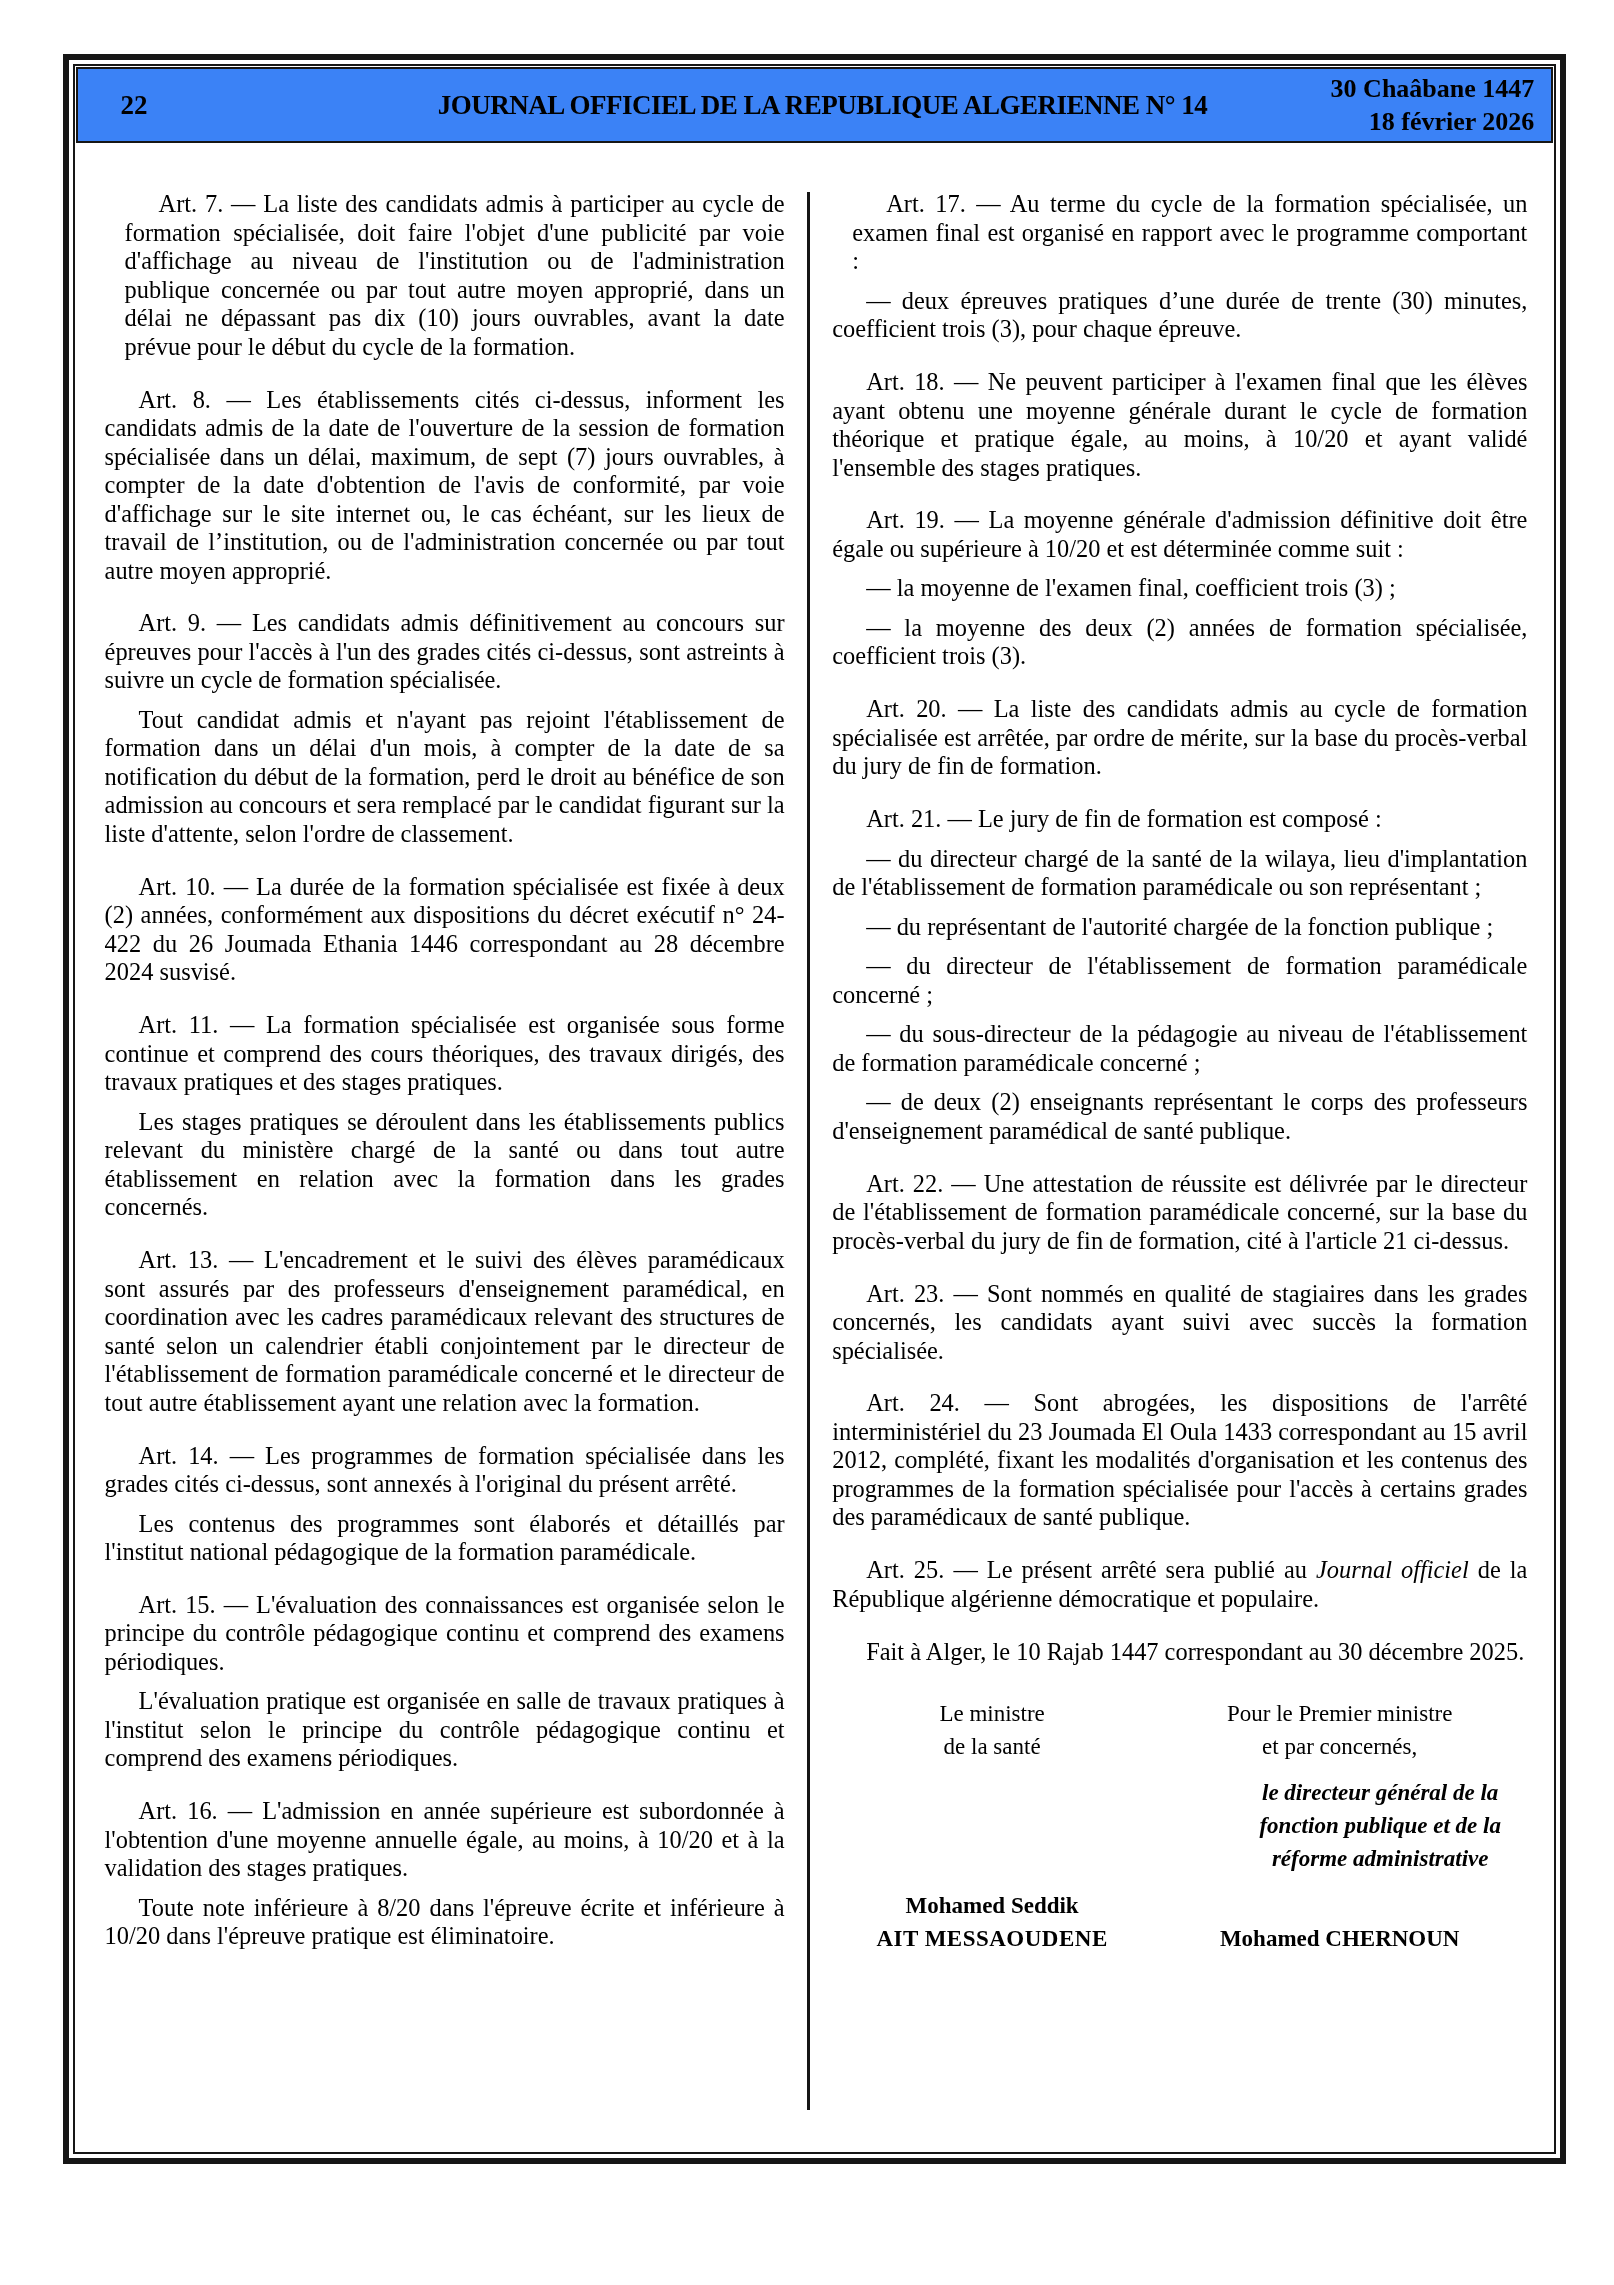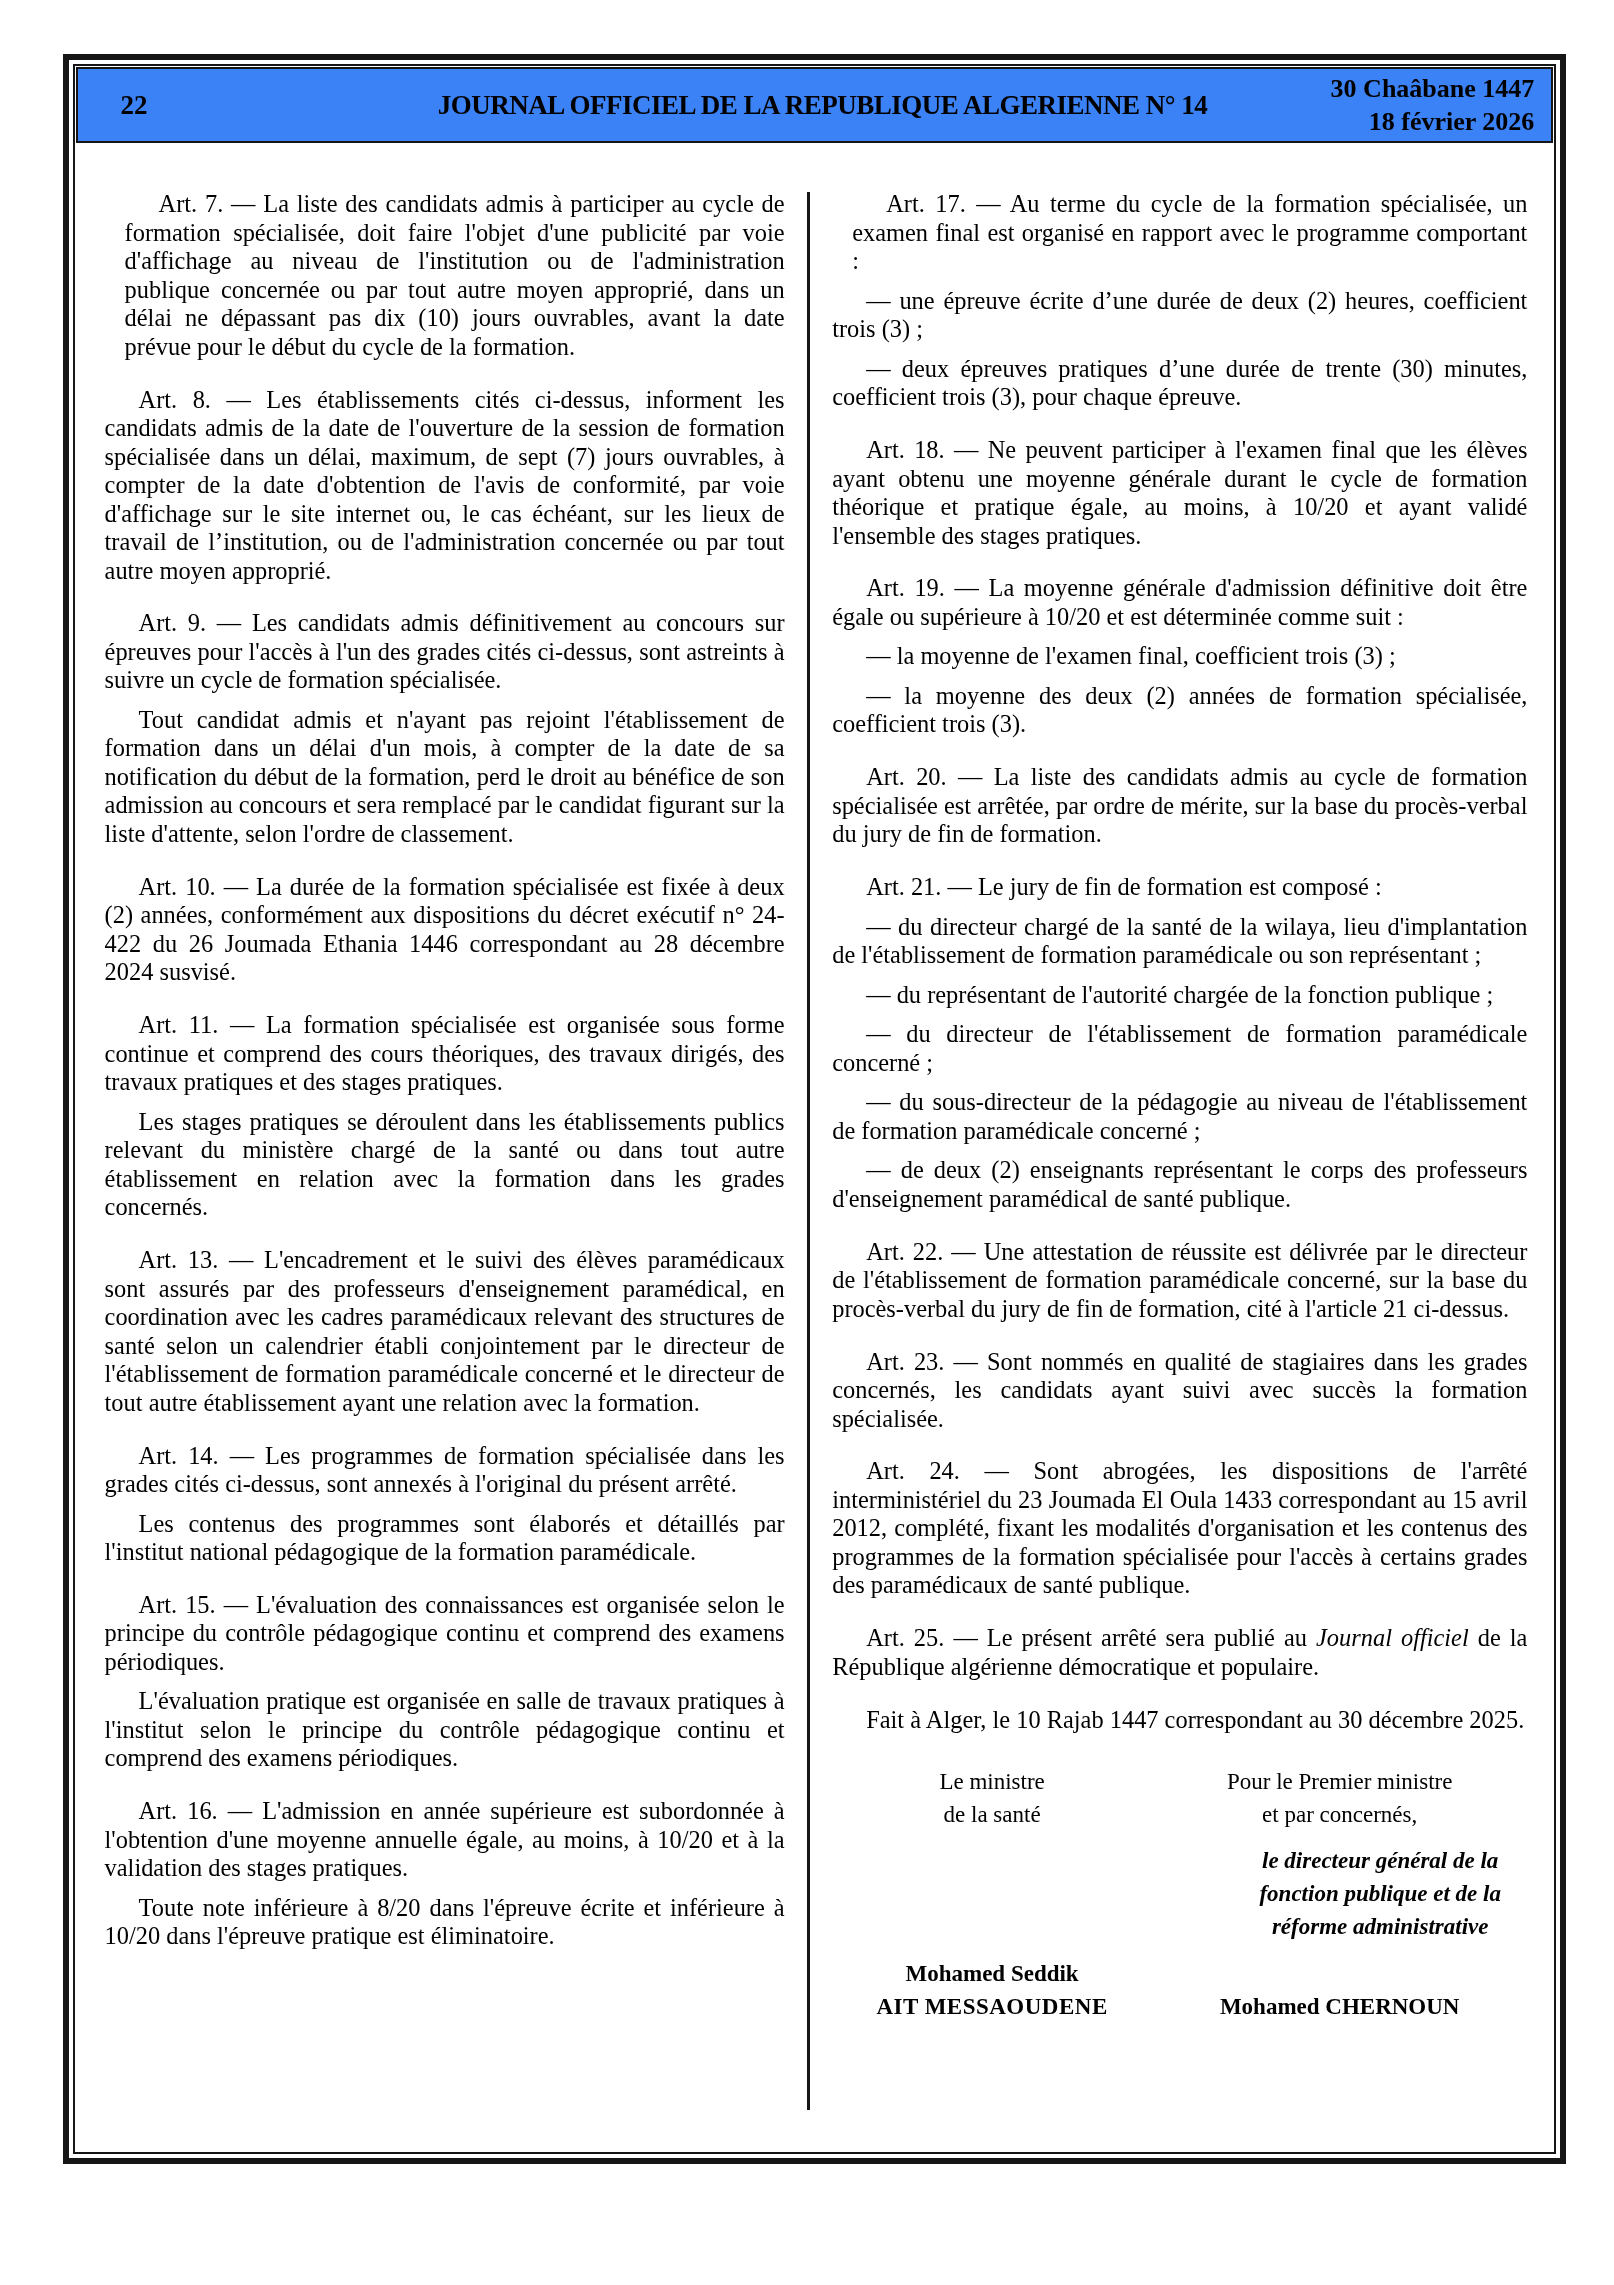--- a/index.html
+++ b/index.html
@@ -95,7 +95,6 @@
       <div class="col col-right">
         <div>
             <p class="para article">Art. 17. — Au terme du cycle de la formation spécialisée, un examen final est organisé en rapport avec le programme comportant :</p>
-            <p class="para body">— une épreuve écrite d’une durée de deux (2) heures, coefficient trois (3) ;</p>
             <p class="para body">— deux épreuves pratiques d’une durée de trente (30) minutes, coefficient trois (3), pour chaque épreuve.</p>
             <p class="para article">Art. 18. — Ne peuvent participer à l'examen final que les élèves ayant obtenu une moyenne générale durant le cycle de formation théorique et pratique égale, au moins, à 10/20 et ayant validé l'ensemble des stages pratiques.</p>
             <p class="para article">Art. 19. — La moyenne générale d'admission définitive doit être égale ou supérieure à 10/20 et est déterminée comme suit :</p>

